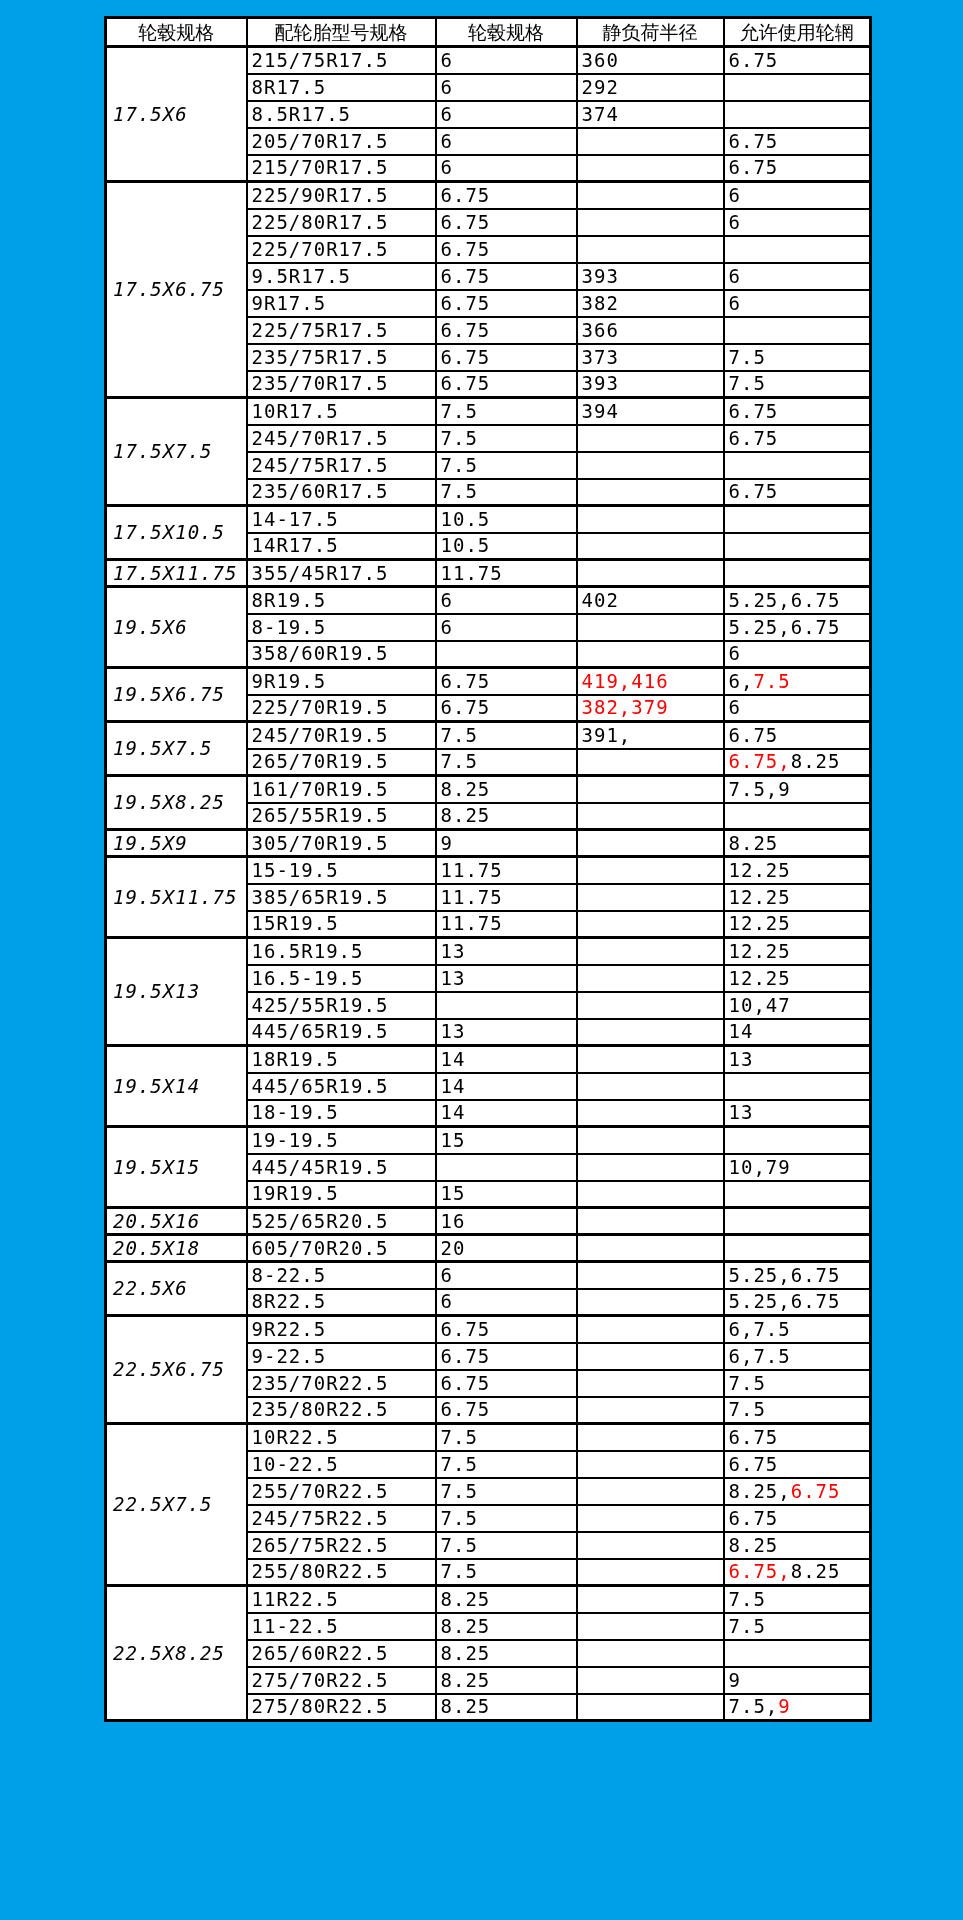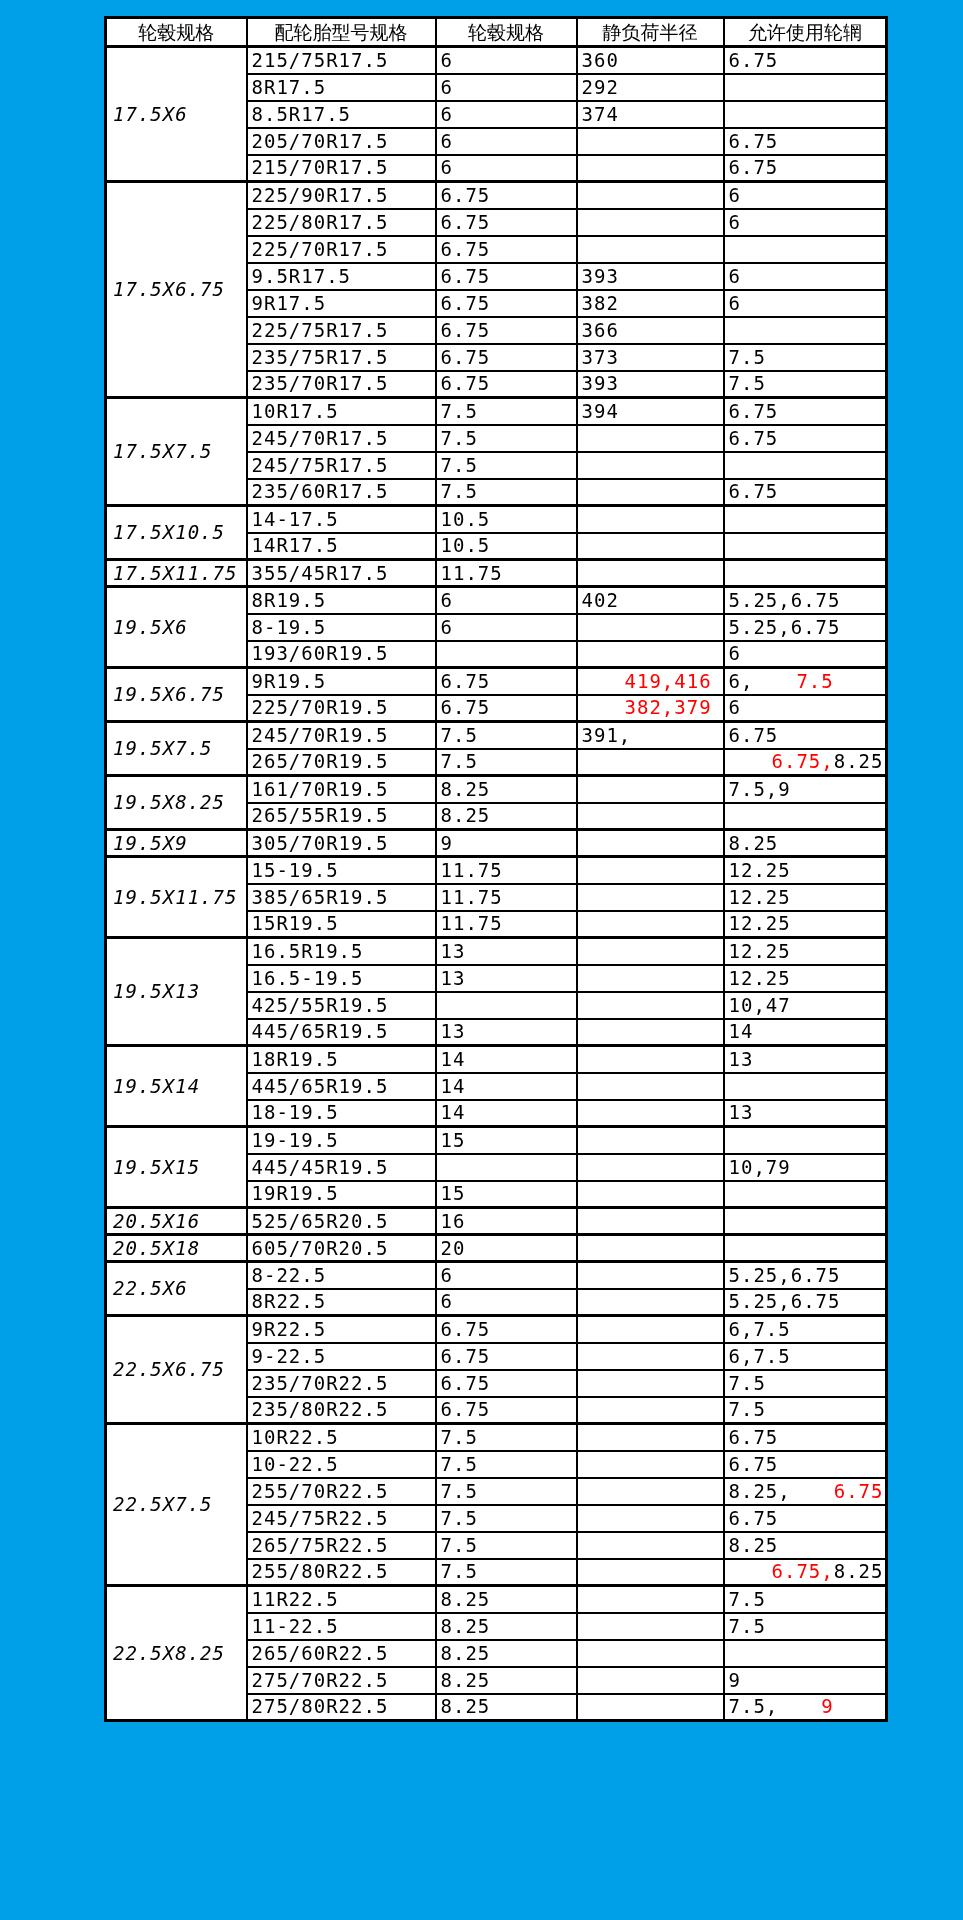--- a/index.html
+++ b/index.html
@@ -220,7 +220,7 @@
           <td><span>5.25,6.75</span></td>
         </tr>
         <tr>
-          <td>193/60R19.5</td>
+          <td>358/60R19.5</td>
           <td></td>
           <td></td>
           <td><span>6</span></td>

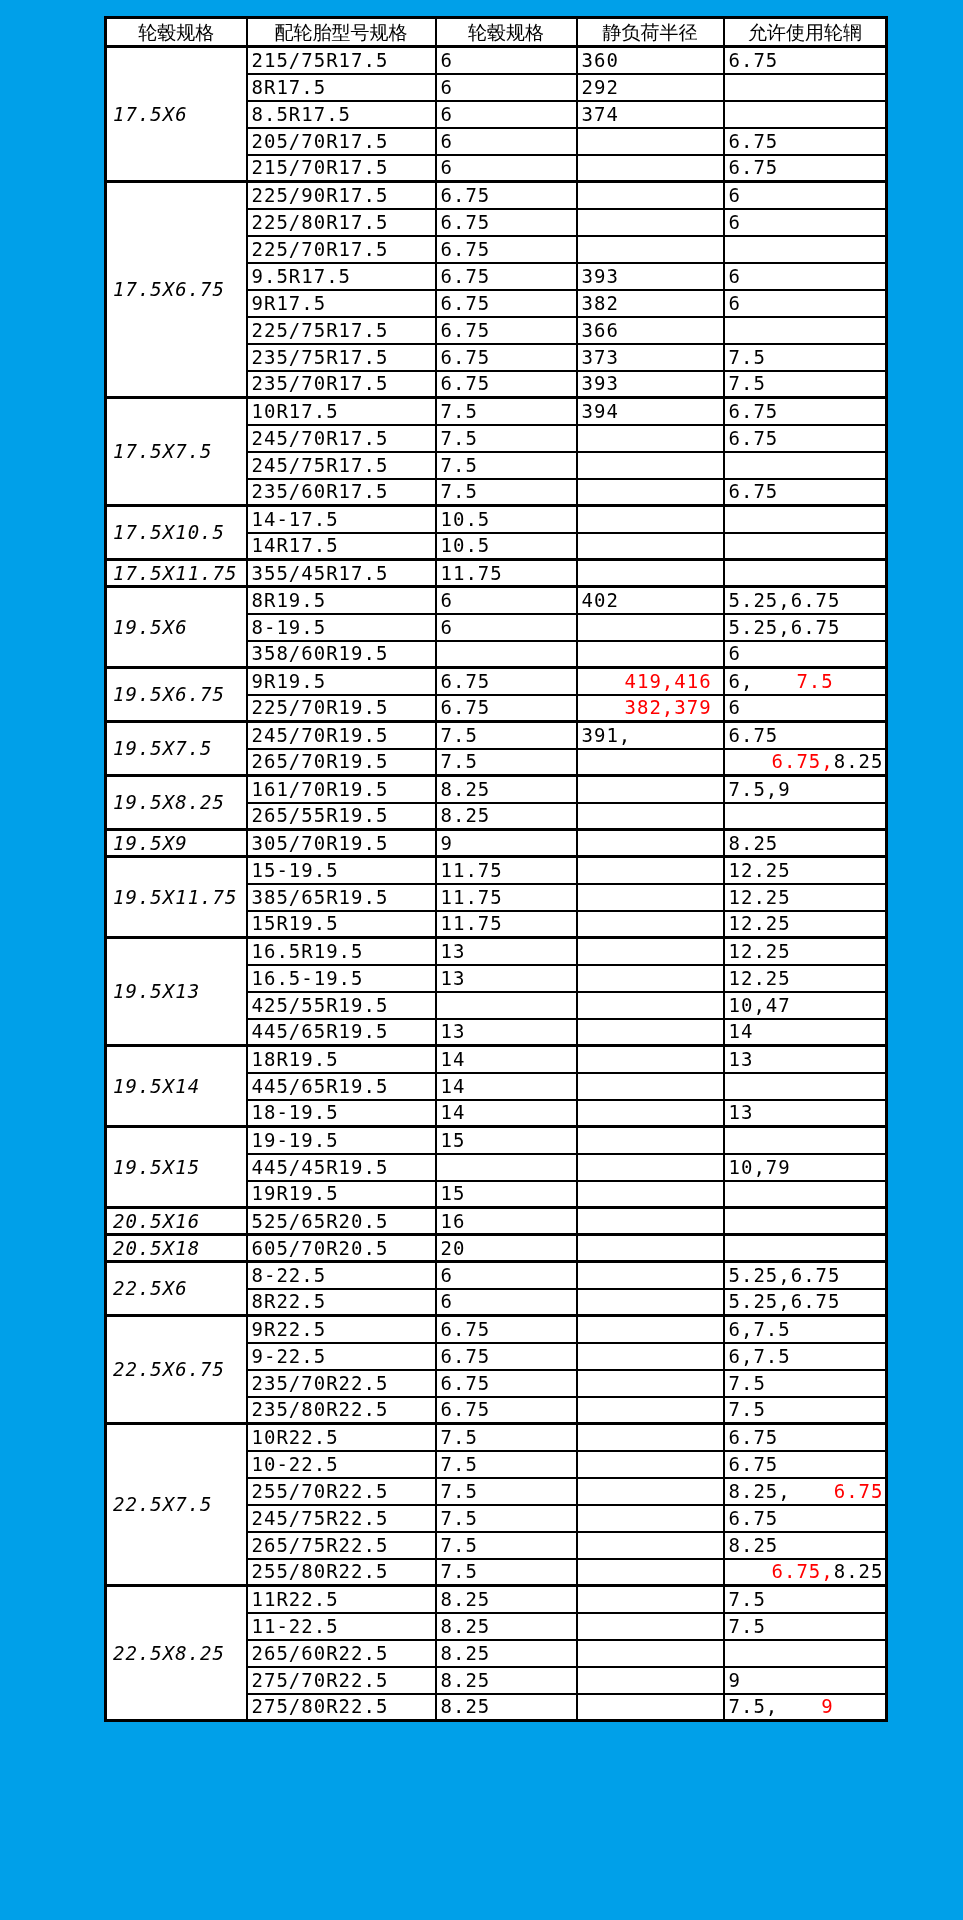--- a/index.html
+++ b/index.html
@@ -57,7 +57,7 @@
     padding-left: 6px;
     font-style: italic;
   }
-  .red { color: var(--highlight-col, #FF0000); margin-left: 43px; }
+  .red { color: var(--highlight-col, #FF0000); }
 </style>
 </head>
 <body>

